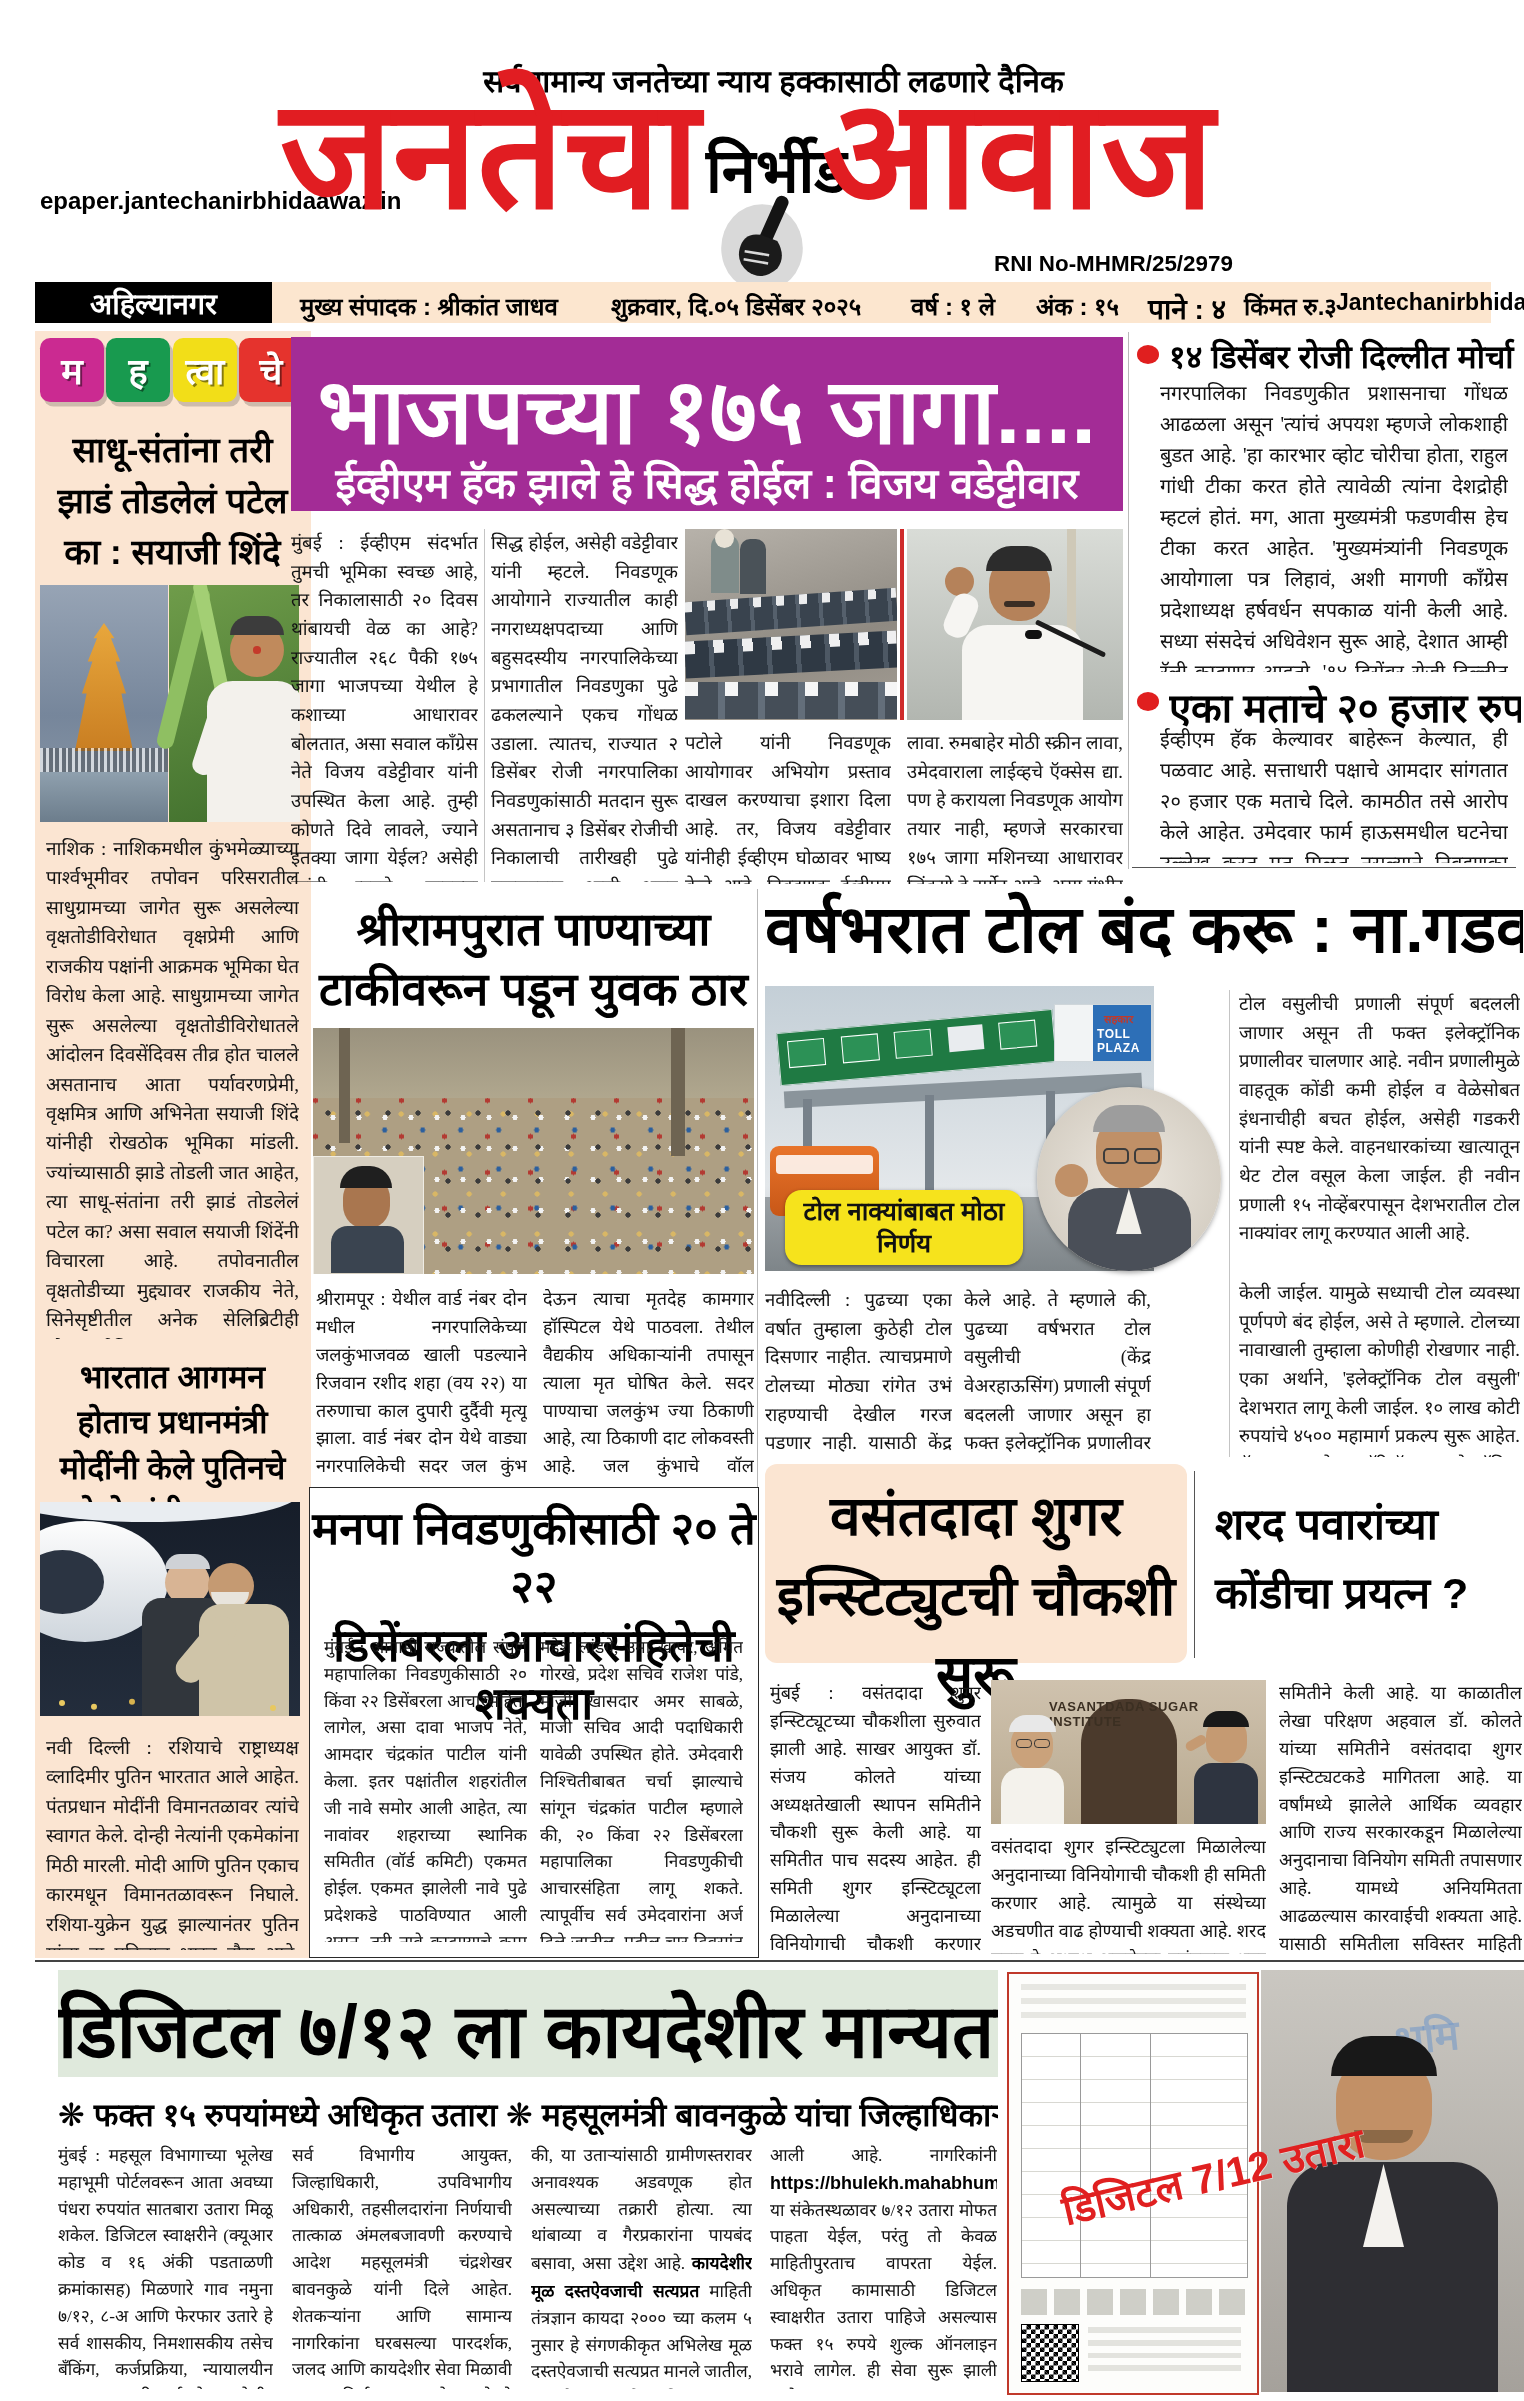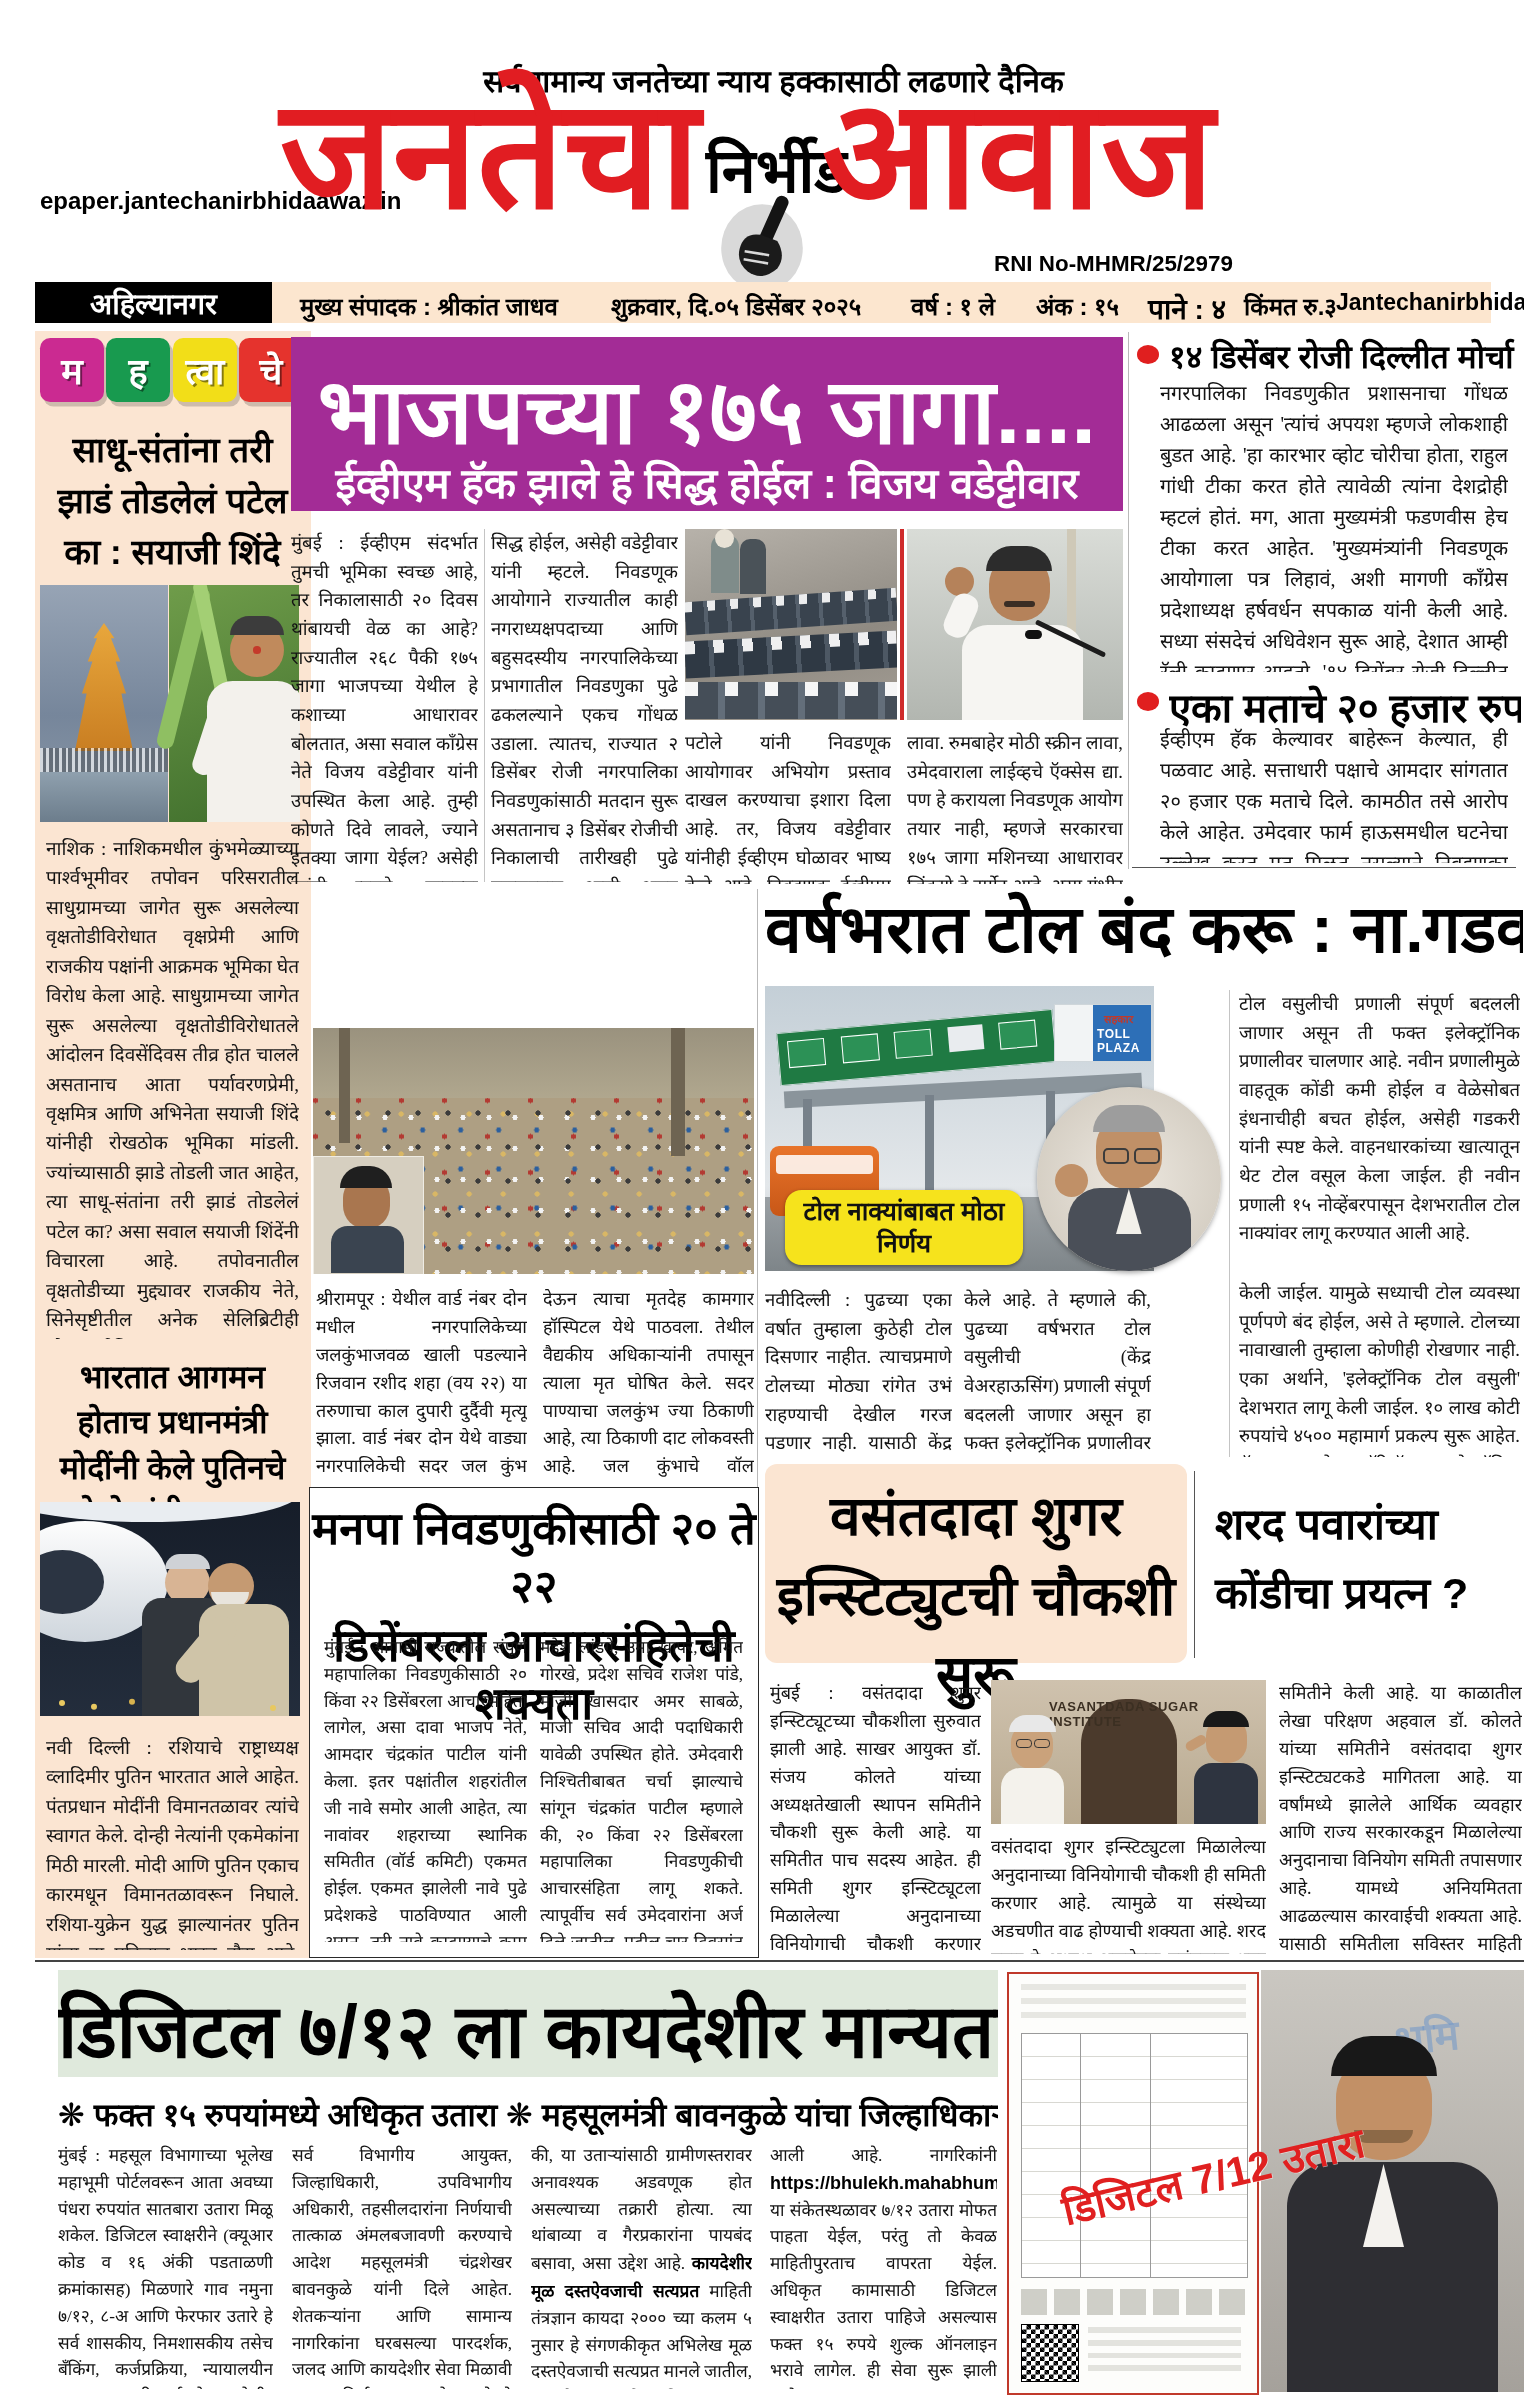--- a/index.html
+++ b/index.html
@@ -158,6 +158,7 @@
 
   <div class="vrule" style="left:757px;top:889px;height:1066px;background:#b9b9b9;"></div>
 
+  <div class="abs hl" style="left:313px;top:900px;width:441px;text-align:center;font-size:46px;line-height:1.3;">श्रीरामपुरात पाण्याच्या टाकीवरून पडून युवक ठार</div>
 
   <div class="ph dot-crowd" style="left:313px;top:1028px;width:441px;height:246px;background-color:#ae9f83;">
     <div class="abs" style="left:0;top:0;width:441px;height:70px;background:linear-gradient(#9a927e,#b0a78e);"></div>

